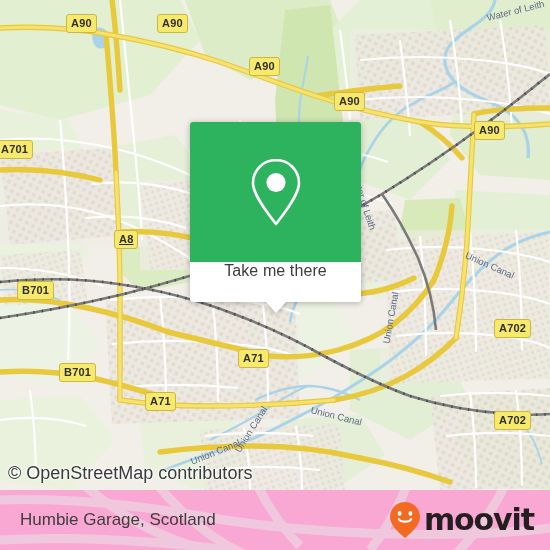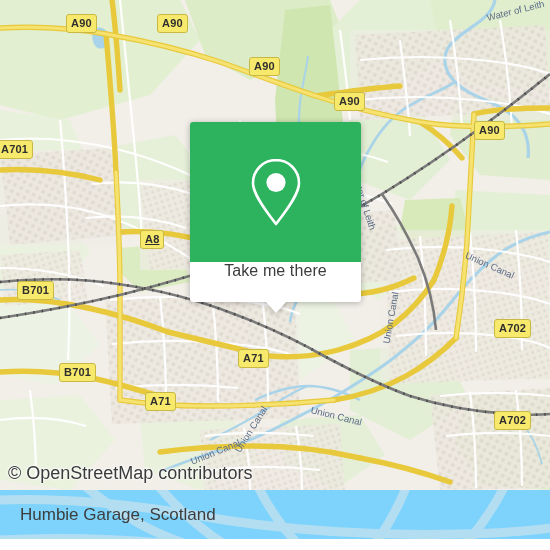--- a/index.html
+++ b/index.html
@@ -344,7 +344,7 @@
         <div class="shield" style="left: 334px; top: 92px;">A90</div>
         <div class="shield" style="left: 474px; top: 121px;">A90</div>
         <div class="shield" style="left: -4px; top: 140px;">A701</div>
-        <div class="shield" style="left: 140px; top: 230px; text-decoration: underline;">A8</div>
+        <div class="shield" style="left: 114px; top: 230px; text-decoration: underline;">A8</div>
         <div class="shield" style="left: 17px; top: 281px;">B701</div>
         <div class="shield" style="left: 319px; top: 283px;">A71</div>
         <div class="shield" style="left: 494px; top: 319px;">A702</div>

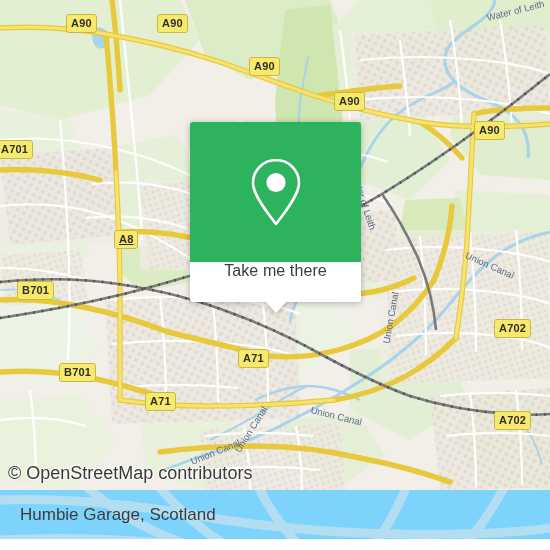--- a/index.html
+++ b/index.html
@@ -118,8 +118,8 @@
     left: 0;
     top: 490px;
     width: 550px;
-    height: 49px;
-    background: #7dd3fc;
+    height: 60px;
+    background: #f9a8d4;
     overflow: hidden;
   }
   #footer-watermark {

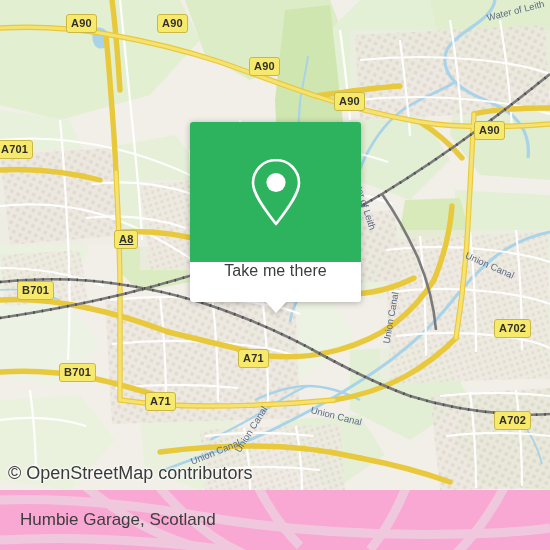--- a/index.html
+++ b/index.html
@@ -393,6 +393,15 @@
       </g>
     </svg>
     <div id="place-name">Humbie Garage, Scotland</div>
+    <div id="brand">
+      <svg width="34" height="40" viewBox="0 0 34 40">
+        <path d="M17 2 C8.7 2 2 8.7 2 17 C2 24.4 9.4 31.8 17 38 C24.6 31.8 32 24.4 32 17 C32 8.7 25.3 2 17 2 Z" fill="#f26b21"></path>
+        <ellipse cx="11.6" cy="13.4" rx="1.9" ry="2.4" fill="#ffffff"></ellipse>
+        <ellipse cx="22.4" cy="13.4" rx="1.9" ry="2.4" fill="#ffffff"></ellipse>
+        <path d="M10.8 19.2 C12.6 22.4 21.4 22.4 23.2 19.2" fill="none" stroke="#ffffff" stroke-width="2.1" stroke-linecap="round"></path>
+      </svg>
+      <span id="brand-word">moovit</span>
+    </div>
   </div>
 
 </div>

